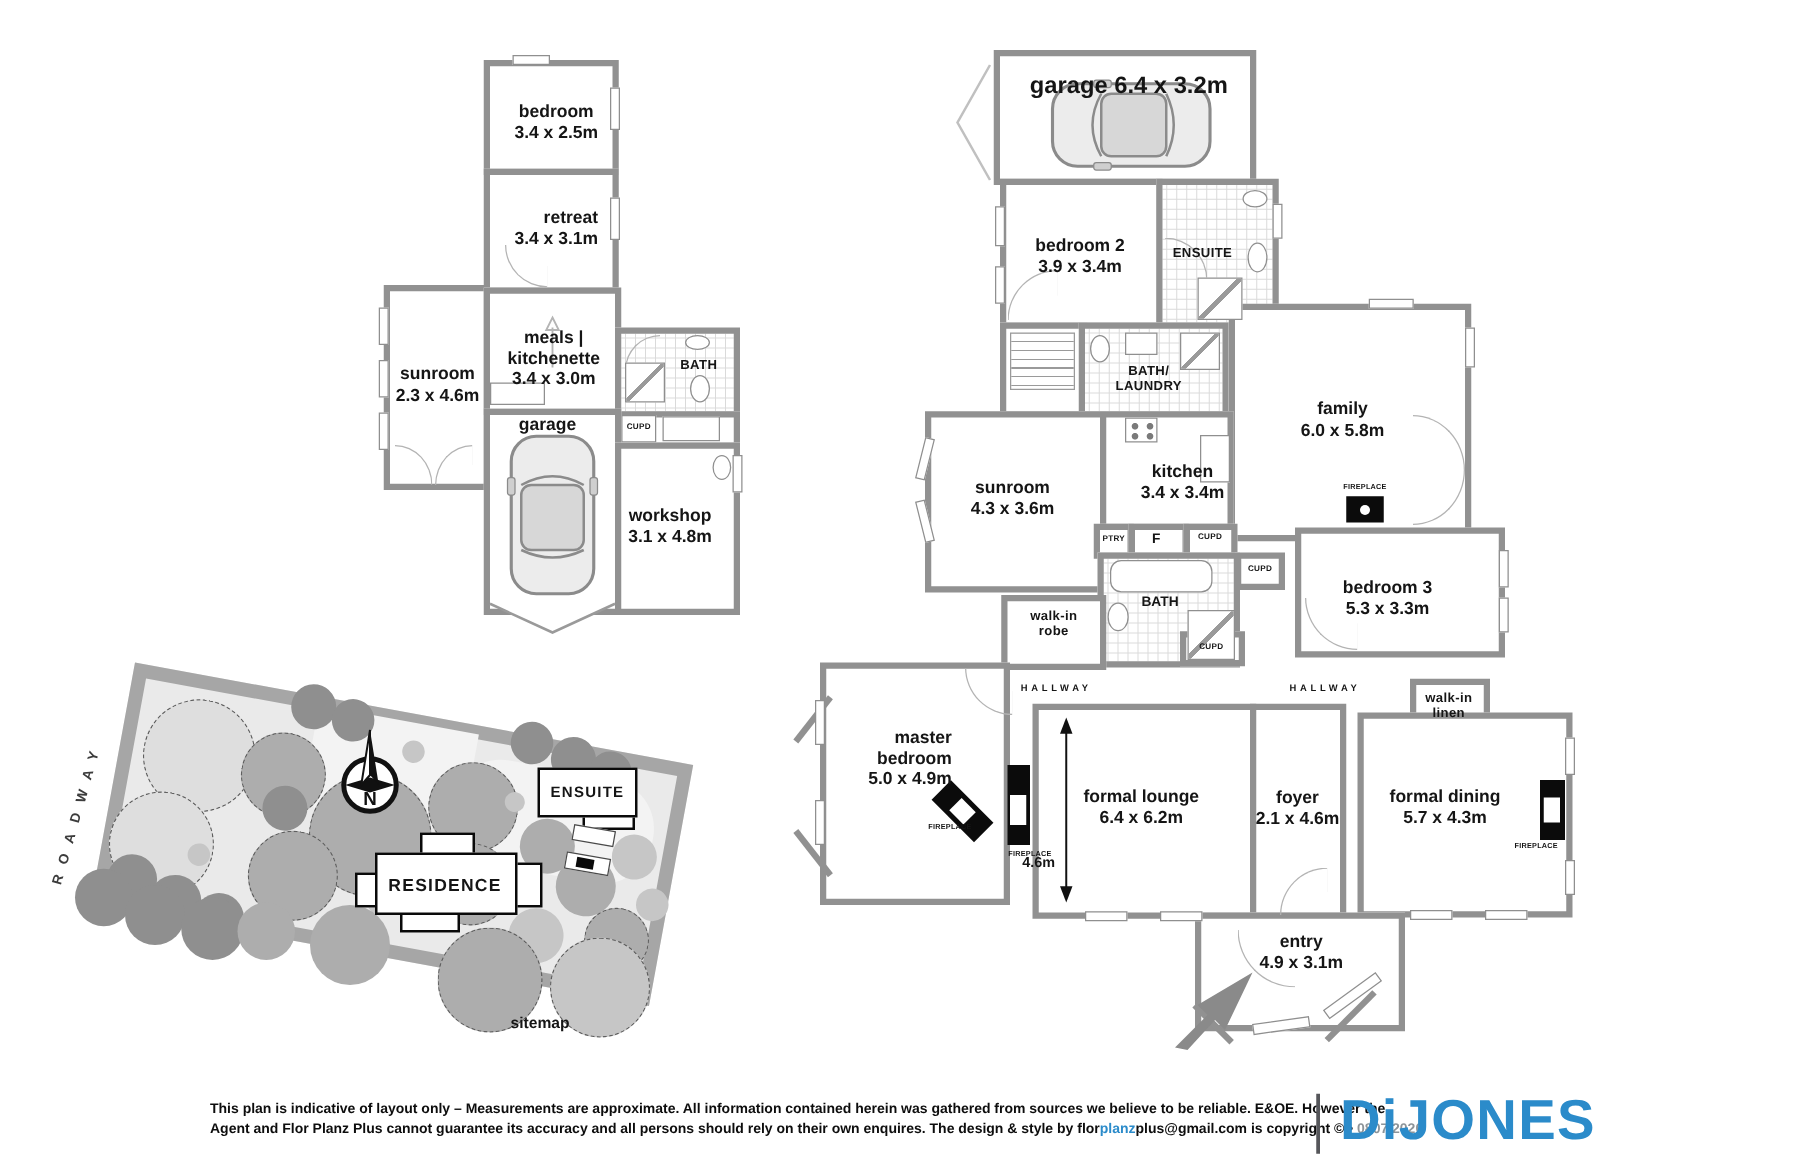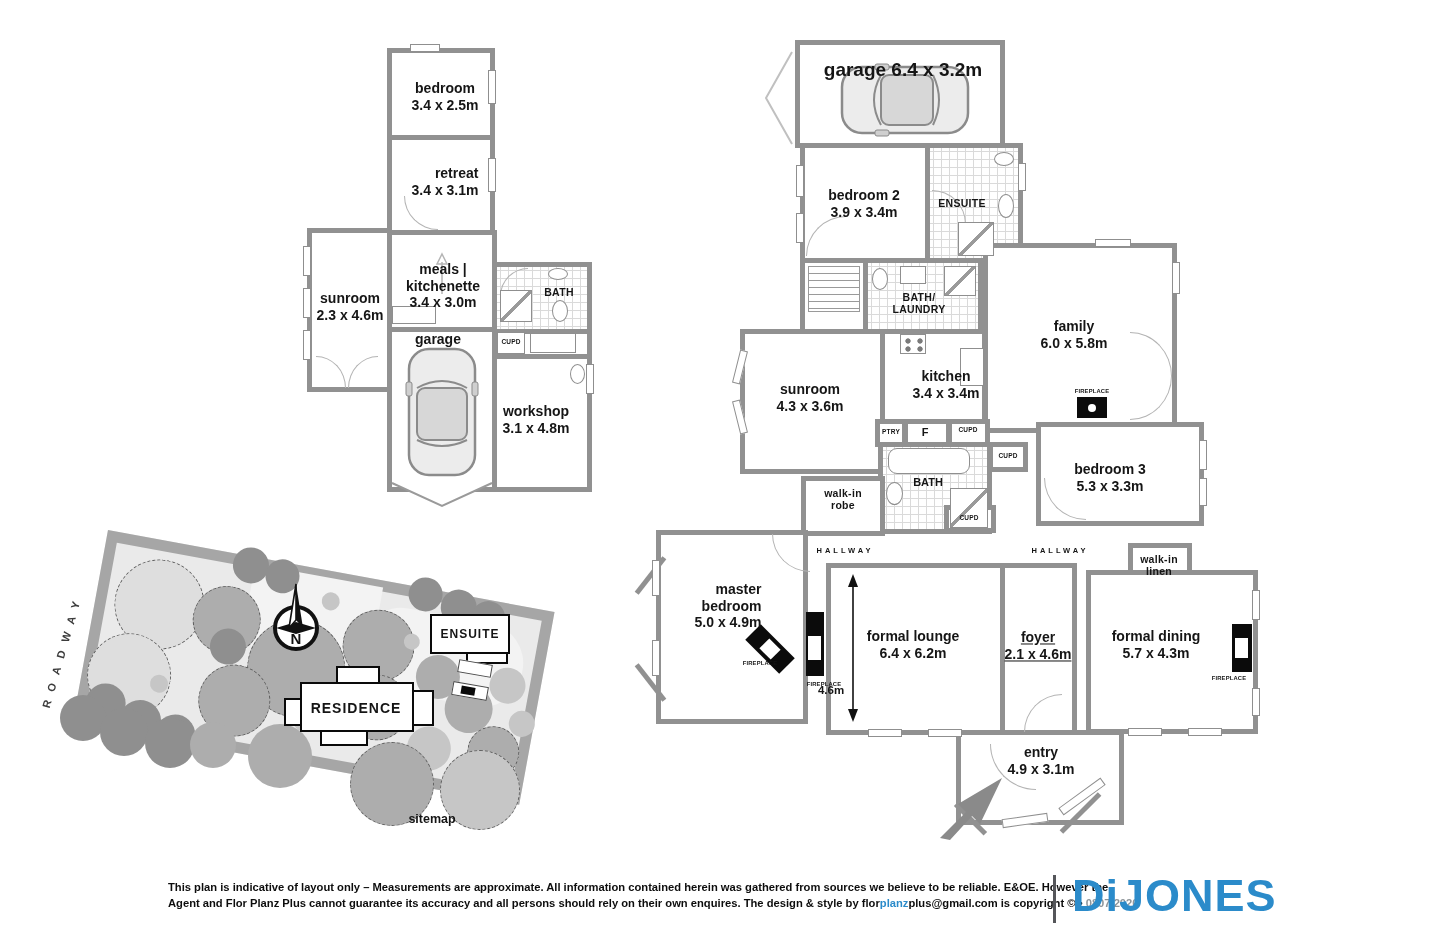--- a/index.html
+++ b/index.html
@@ -293,7 +293,7 @@
       <div>formal lounge</div>
       <div>6.4 x 6.2m</div>
     </div>
-    <div class="lbl big" style="left:1038px;top:646px;text-decoration:underline;">
+    <div class="lbl big" style="left:1038px;top:646px;">
       <div>foyer</div>
       <div>2.1 x 4.6m</div>
     </div>

